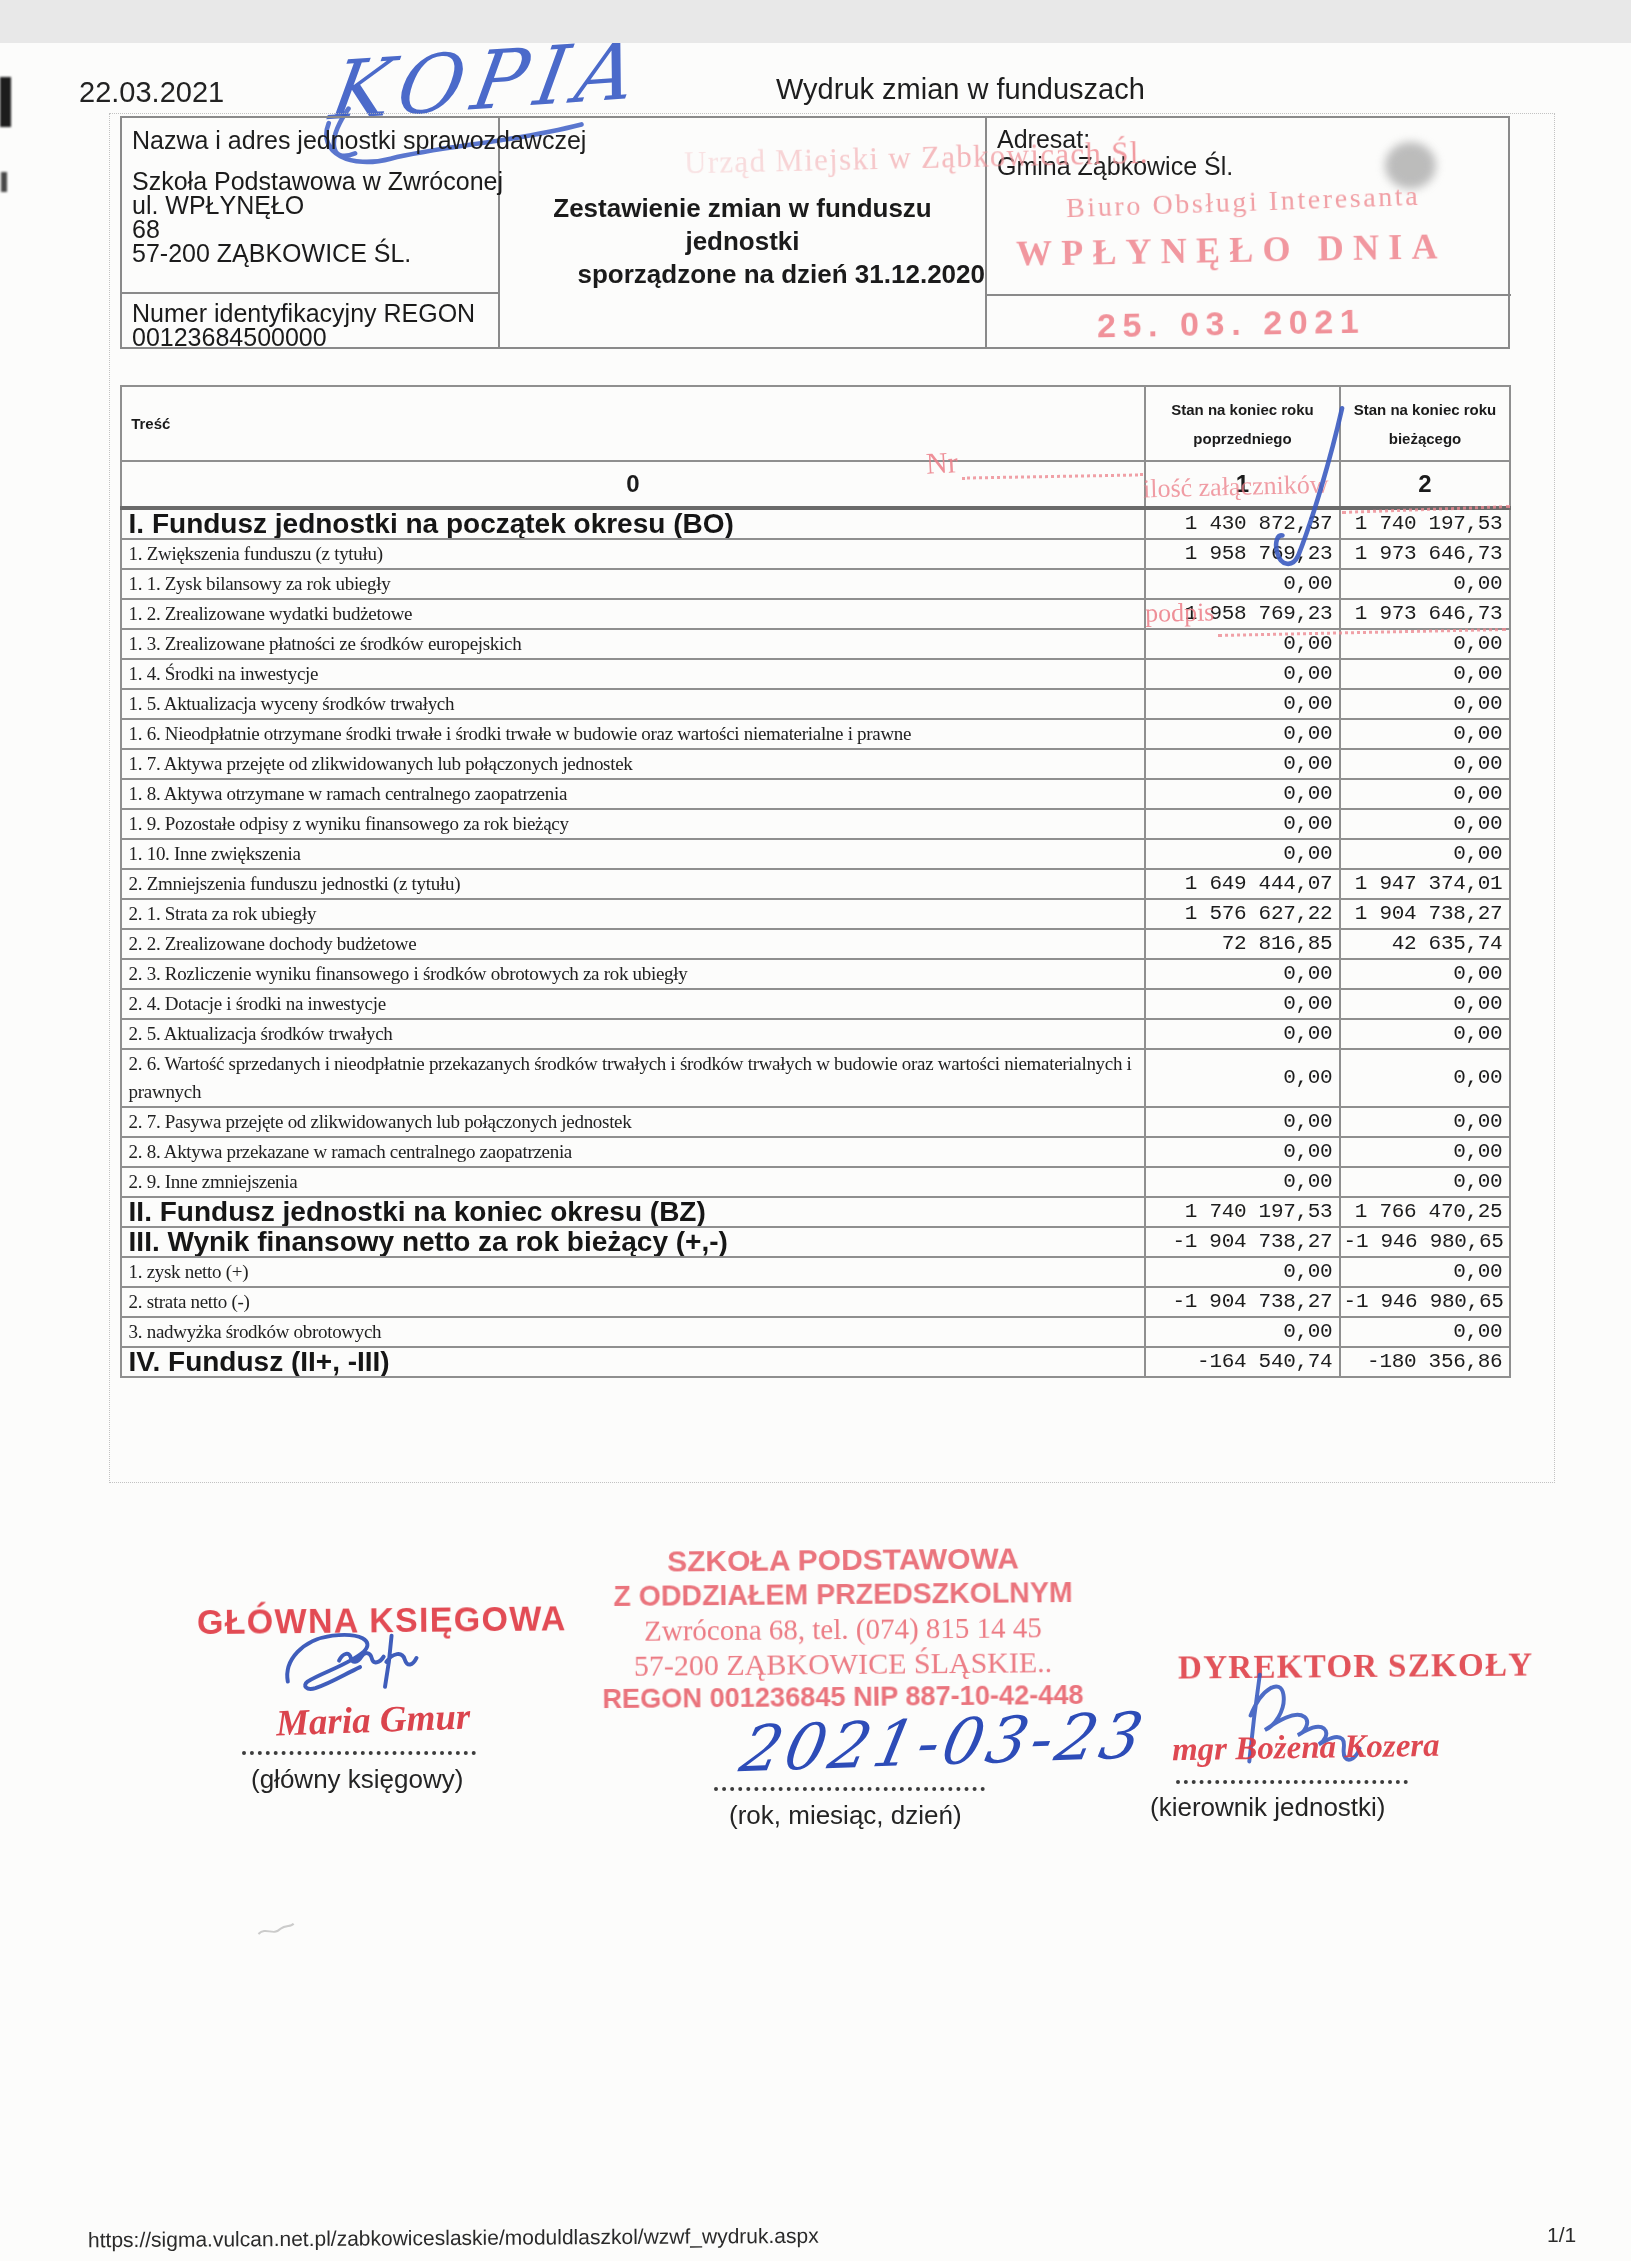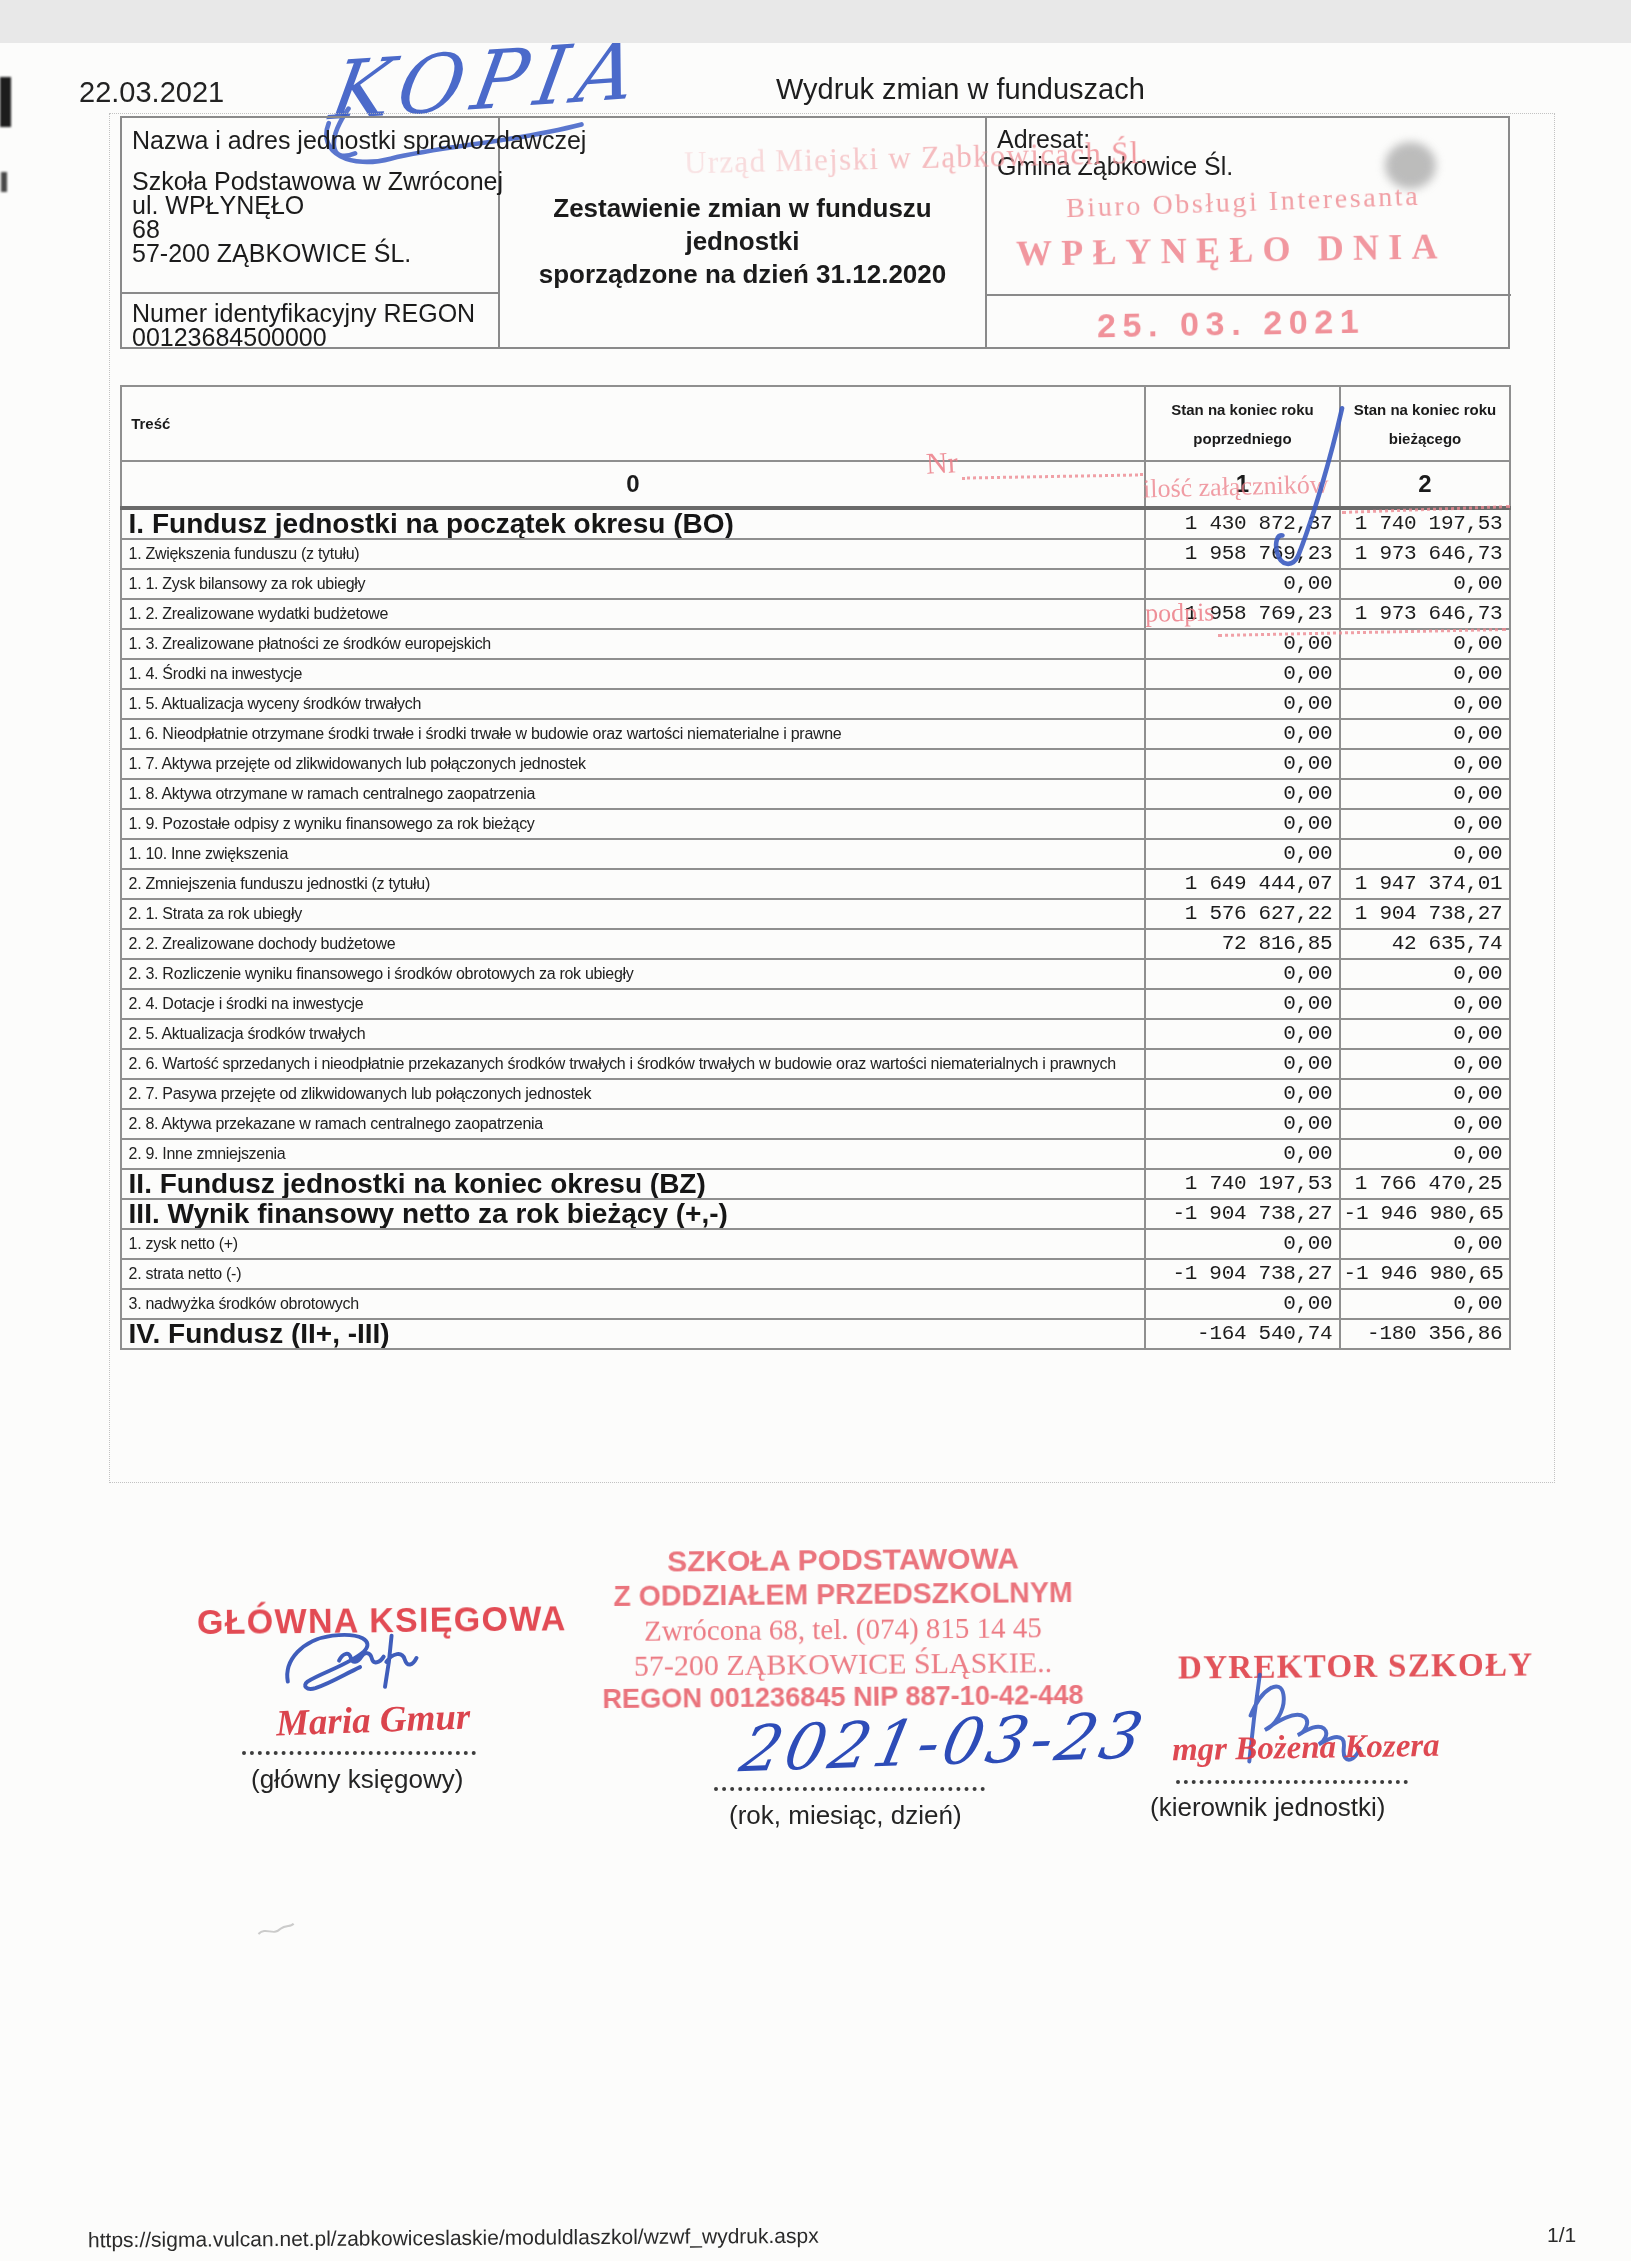--- a/index.html
+++ b/index.html
@@ -25,7 +25,7 @@
   .lbl{font-size:25px;color:#1d1d1d;}
   .unit-lines div{line-height:24px;font-size:25px;}
   .stmt{left:500px;top:73px;width:485px;height:233px;display:flex;flex-direction:column;
-        align-items:center;justify-content:center;padding-top:17px;box-sizing:border-box;}
+        align-items:flex-end;justify-content:center;padding-top:17px;box-sizing:border-box;}
   .stmt div{font-size:26px;font-weight:bold;line-height:33px;text-align:center;}
   .stamp-line1{left:684px;top:93px;width:829px;font-family:"Liberation Serif",serif;
       font-size:31px;color:#f09399;transform:rotate(-1.3deg);letter-spacing:1.3px;white-space:nowrap;

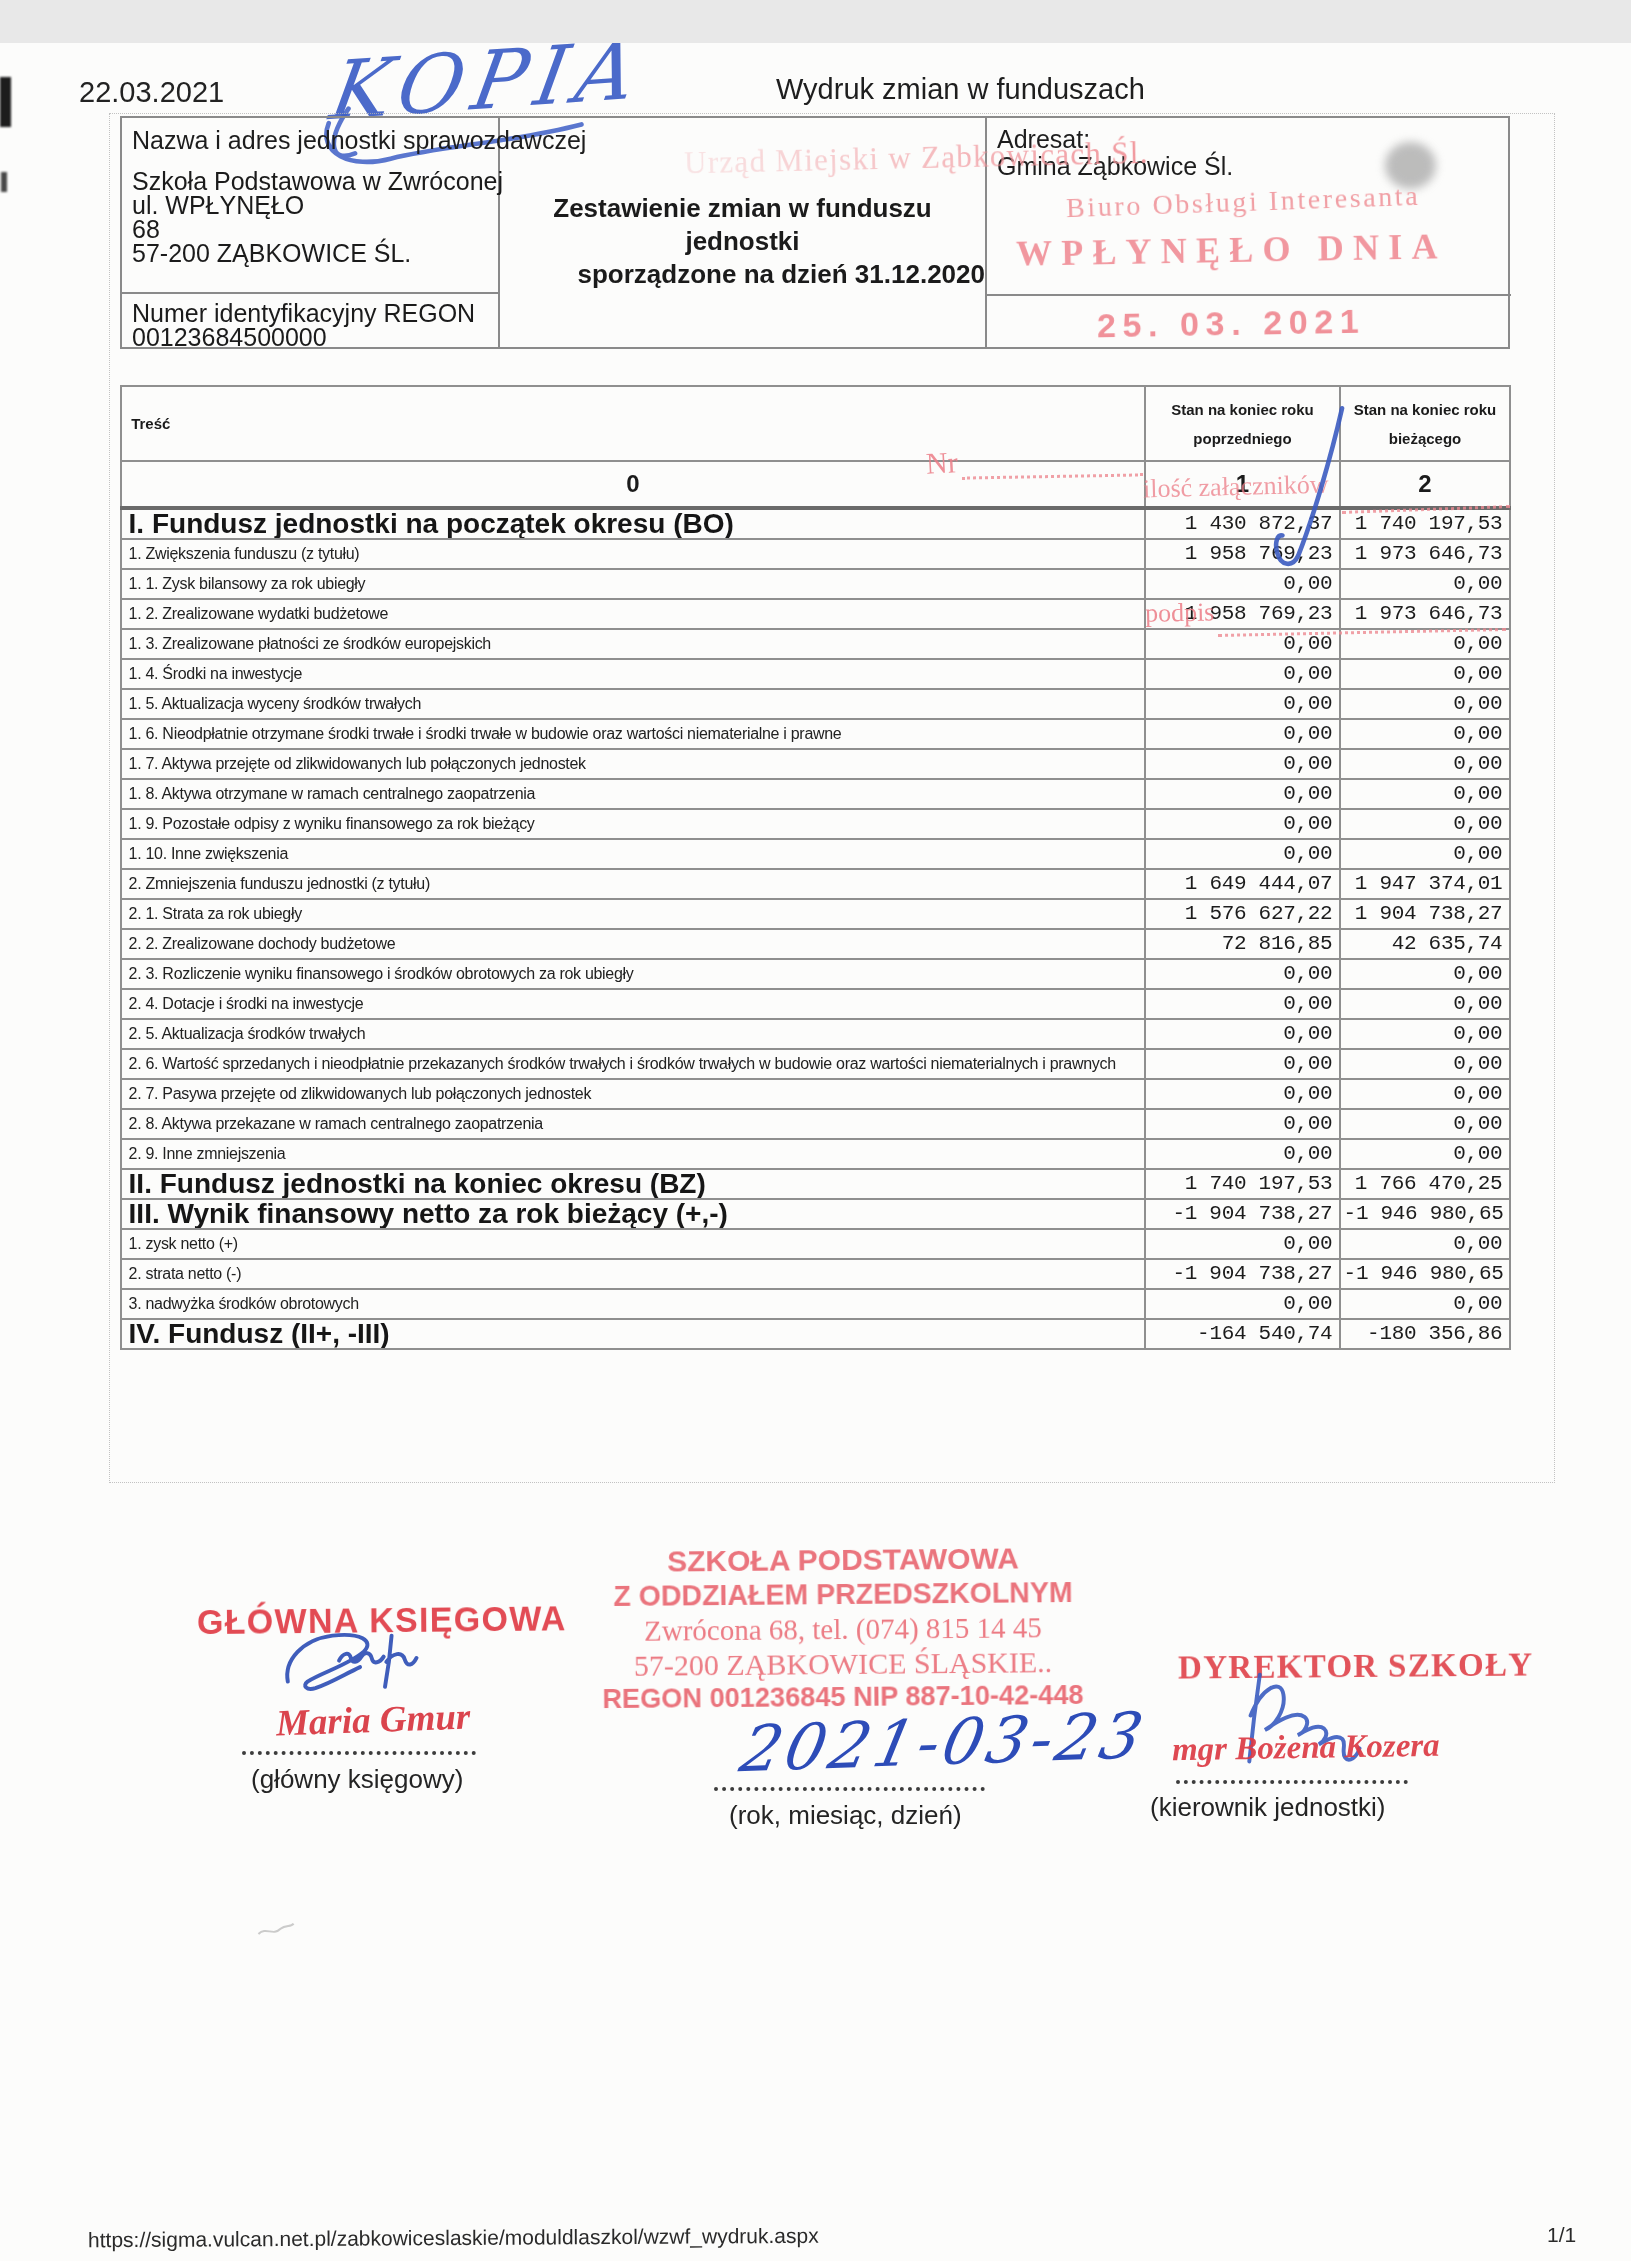--- a/index.html
+++ b/index.html
@@ -49,7 +49,7 @@
   th.h-tresc{text-align:left;padding-left:9.2px;}
   th.h-col{text-align:center;padding:0 4px;}
   tr.nums th{height:47px;font-size:24px;font-weight:bold;text-align:center;border-bottom:4px solid #6a6a6a;}
-  td.cell-label{font-family:Liberation Sans, sans-serif;font-size:16px;
+  td.cell-label{font-family:Liberation Serif, serif;font-size:19px;
       line-height:28px;letter-spacing:-0.3px;padding:0 6.6px;height:29px;vertical-align:middle;color:#222;}
   td.cell-label.bold-row{font-family:"Liberation Sans",sans-serif;font-size:28px;font-weight:bold;
       letter-spacing:0;color:#161616;}

